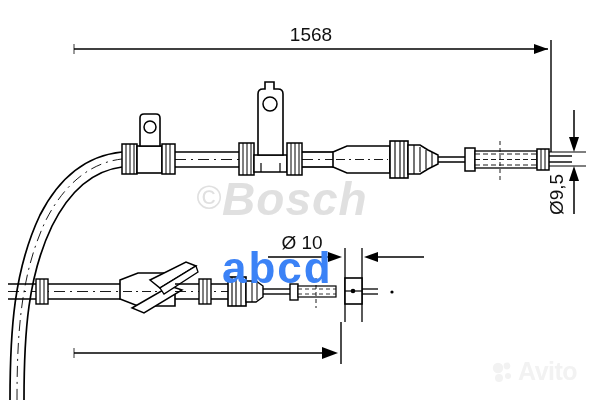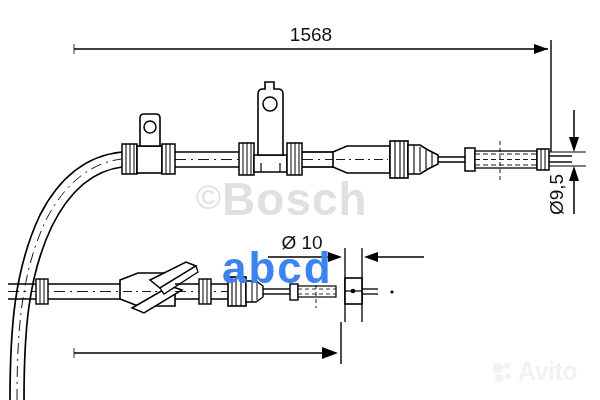--- a/index.html
+++ b/index.html
@@ -44,6 +44,7 @@
     letter-spacing: 1px;
     user-select: none;
     white-space: nowrap;
+    font-style: italic;
   }
   .wm-bosch .cmark {
     font-size: 34px;

